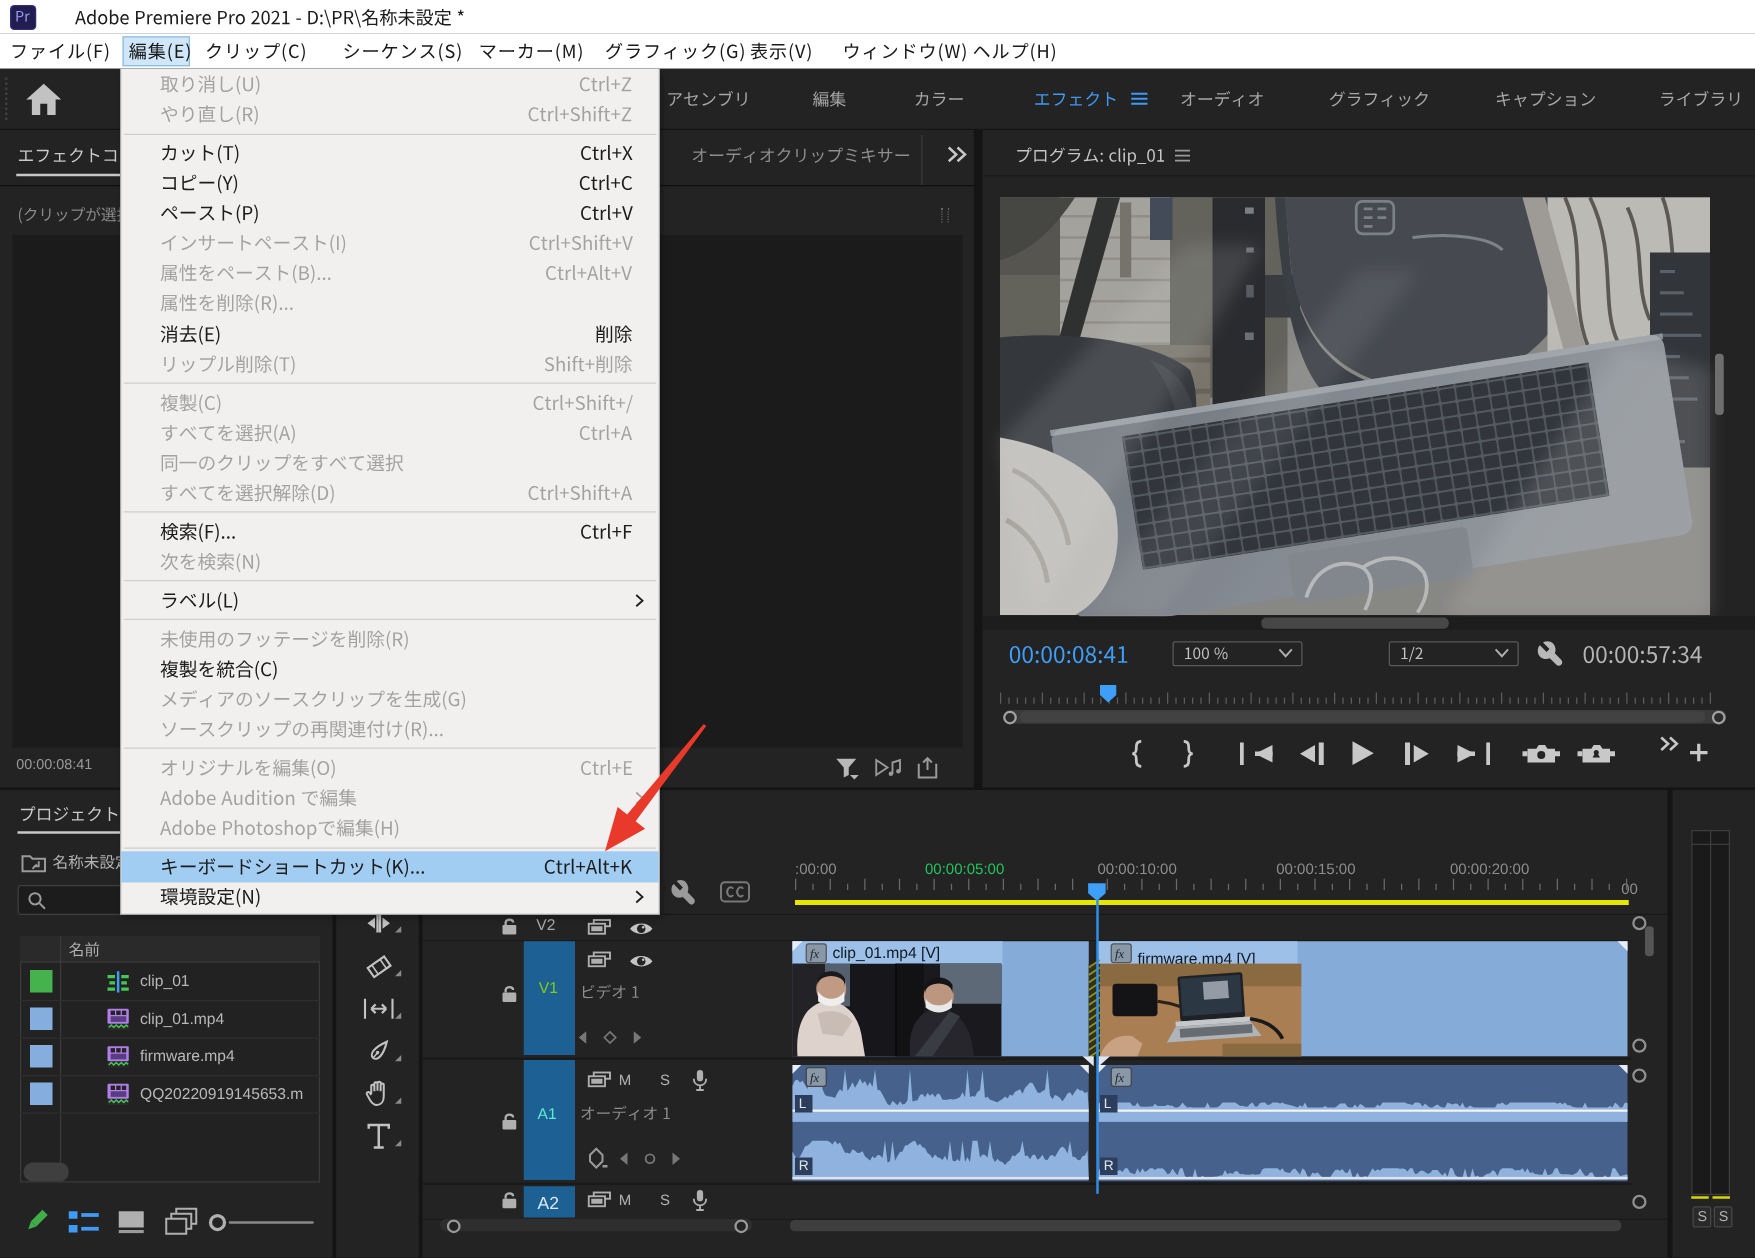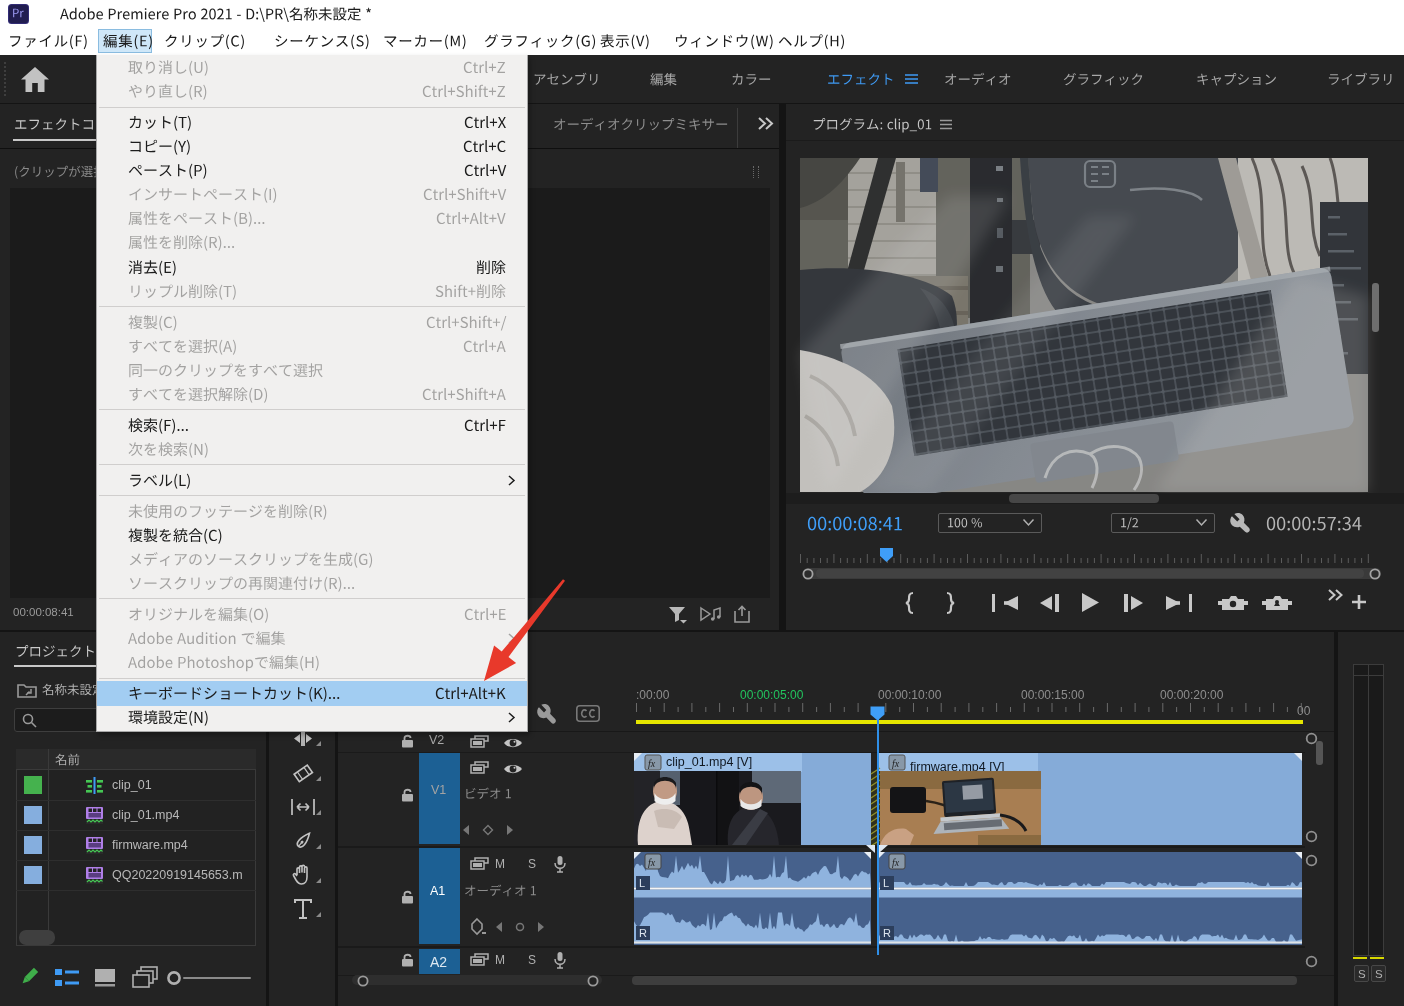--- a/index.html
+++ b/index.html
@@ -1040,7 +1040,7 @@
   </svg>
 <div style="left:338px;top:751.5px;width:967px;height:1.5px;background:#1a1a1a;"></div>
 <div style="left:419px;top:753px;width:41px;height:91px;background:#1c6094;"></div>
-<div style="left:431px;top:783px;font-size:12.5px;color:#a3a3a3;white-space:pre;line-height:1.15;">V1</div>
+<div style="left:431px;top:783px;font-size:12.5px;color:#84cc16;white-space:pre;line-height:1.15;">V1</div>
 <svg style="position:absolute;left:401px;top:788px;" width="13" height="14">
     <rect x="1" y="6" width="11" height="7.5" rx="1" fill="#b0b0b0"></rect>
     <path d="M3.5 6 V4 C3.5 1 9.5 1 9.5 4" stroke="#b0b0b0" stroke-width="1.8" fill="none"></path>

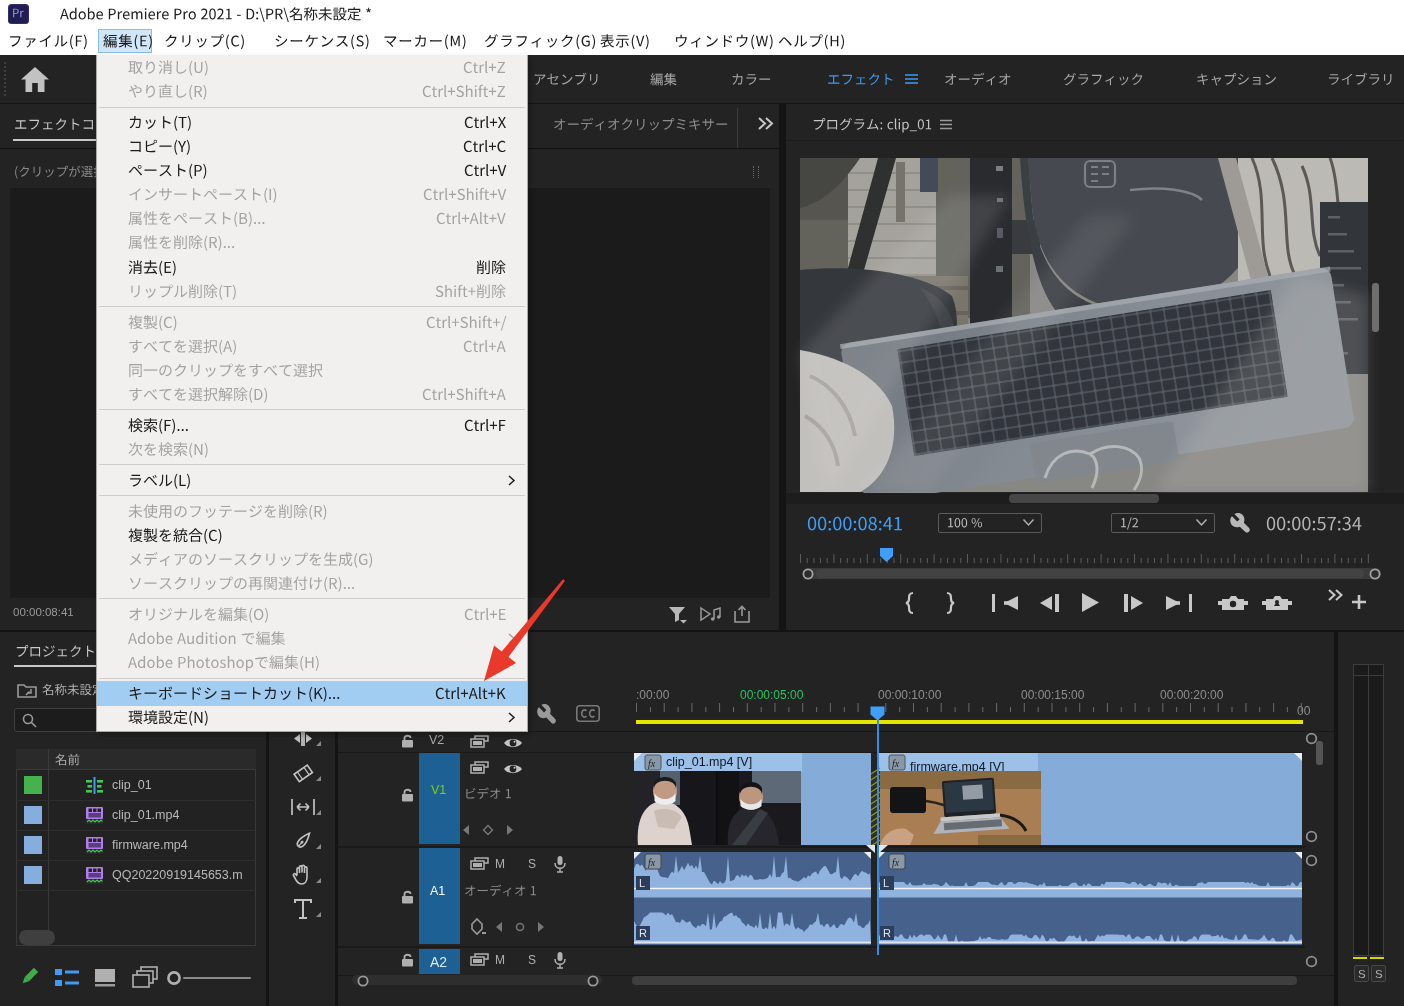--- a/index.html
+++ b/index.html
@@ -1070,7 +1070,7 @@
   </svg>
 <div style="left:338px;top:845.5px;width:967px;height:2px;background:#1a1a1a;"></div>
 <div style="left:419px;top:848px;width:41px;height:96px;background:#1c6094;"></div>
-<div style="left:430px;top:884px;font-size:12.5px;color:#ffffff;white-space:pre;line-height:1.15;">A1</div>
+<div style="left:430px;top:884px;font-size:12.5px;color:#5eead4;white-space:pre;line-height:1.15;">A1</div>
 <svg style="position:absolute;left:401px;top:890px;" width="13" height="14">
     <rect x="1" y="6" width="11" height="7.5" rx="1" fill="#b0b0b0"></rect>
     <path d="M3.5 6 V4 C3.5 1 9.5 1 9.5 4" stroke="#b0b0b0" stroke-width="1.8" fill="none"></path>

